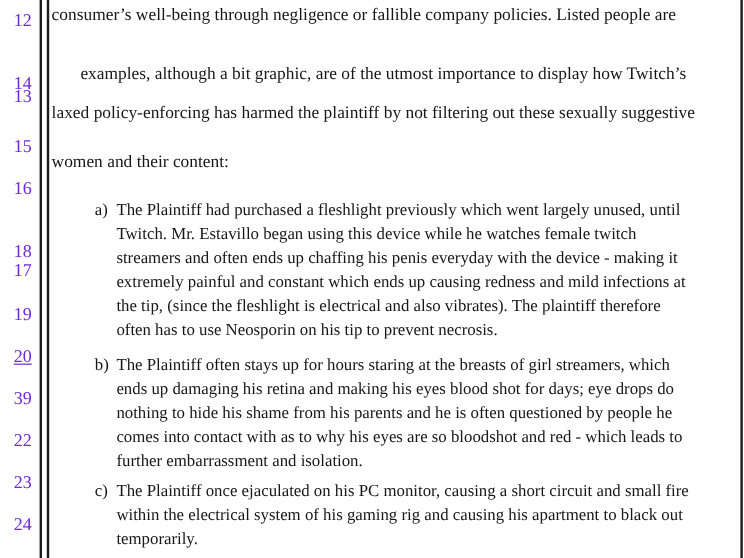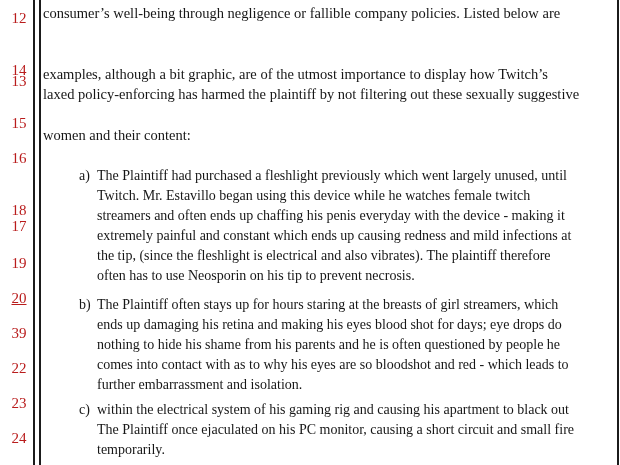--- a/index.html
+++ b/index.html
@@ -23,7 +23,7 @@
     text-align: center;
     font-size: 15px;
     line-height: 15px;
-    color: #b91c1c;
+    color: #6d28d9;
   }
   .vrule {
     position: absolute;

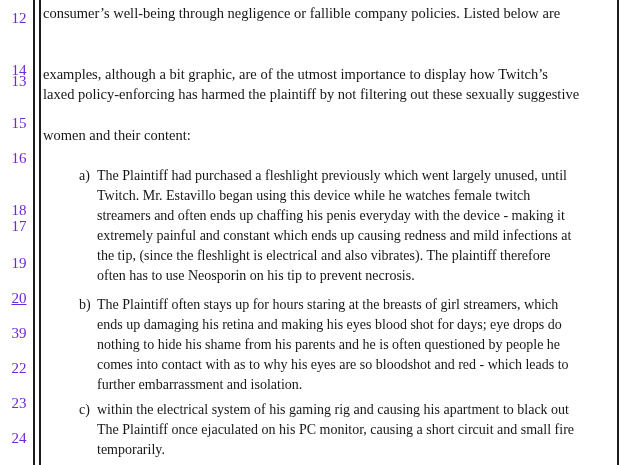--- a/index.html
+++ b/index.html
@@ -80,7 +80,7 @@
   <div class="vrule v-inner"></div>
   <div class="vrule v-right"></div>
   <div id="paragraph">
-      <div class="pline" style="top: 6px;">consumer’s well-being through negligence or fallible company policies. Listed below are</div>
+      <div class="pline" style="top: 6px;">consumer’s well-being through negligence or fallible company policies. Listed people are</div>
       <div class="pline" style="top: 67px;">examples, although a bit graphic, are of the utmost importance to display how Twitch’s</div>
       <div class="pline" style="top: 87px;">laxed policy-enforcing has harmed the plaintiff by not filtering out these sexually suggestive</div>
       <div class="pline" style="top: 128px;">women and their content:</div>

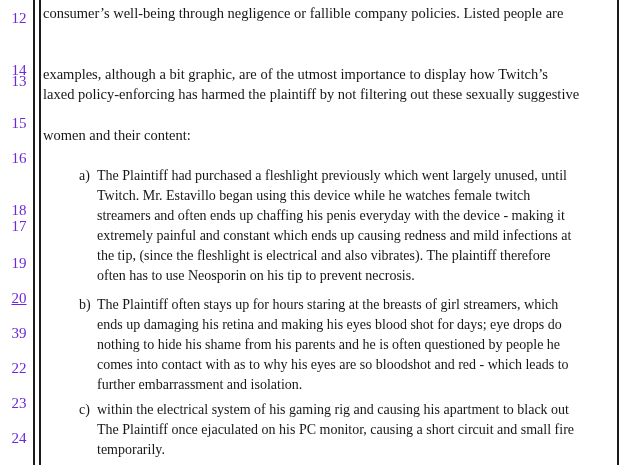--- a/index.html
+++ b/index.html
@@ -81,7 +81,7 @@
   <div class="vrule v-right"></div>
   <div id="paragraph">
       <div class="pline" style="top: 6px;">consumer’s well-being through negligence or fallible company policies. Listed people are</div>
-      <div class="pline" style="top: 67px;">examples, although a bit graphic, are of the utmost importance to display how Twitch’s</div>
+      <div class="pline" style="top: 55px; margin-left: 24px;">examples, although a bit graphic, are of the utmost importance to display how Twitch’s</div>
       <div class="pline" style="top: 87px;">laxed policy-enforcing has harmed the plaintiff by not filtering out these sexually suggestive</div>
       <div class="pline" style="top: 128px;">women and their content:</div>
     </div>

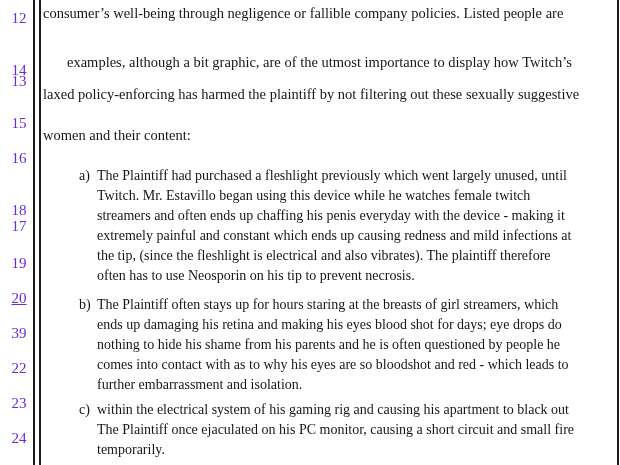--- a/index.html
+++ b/index.html
@@ -110,8 +110,8 @@
       <div class="litem" style="top: 400px;">
         <div class="lmark">c)</div>
         <div>
+          <div class="lline">The Plaintiff once ejaculated on his PC monitor, causing a short circuit and small fire</div>
           <div class="lline">within the electrical system of his gaming rig and causing his apartment to black out</div>
-          <div class="lline">The Plaintiff once ejaculated on his PC monitor, causing a short circuit and small fire</div>
           <div class="lline">temporarily.</div>
         </div>
       </div>

